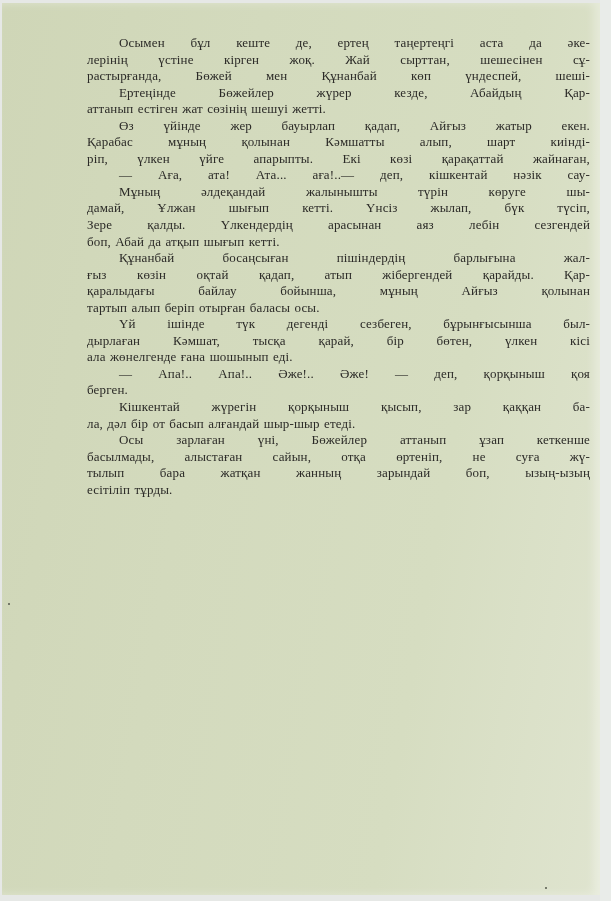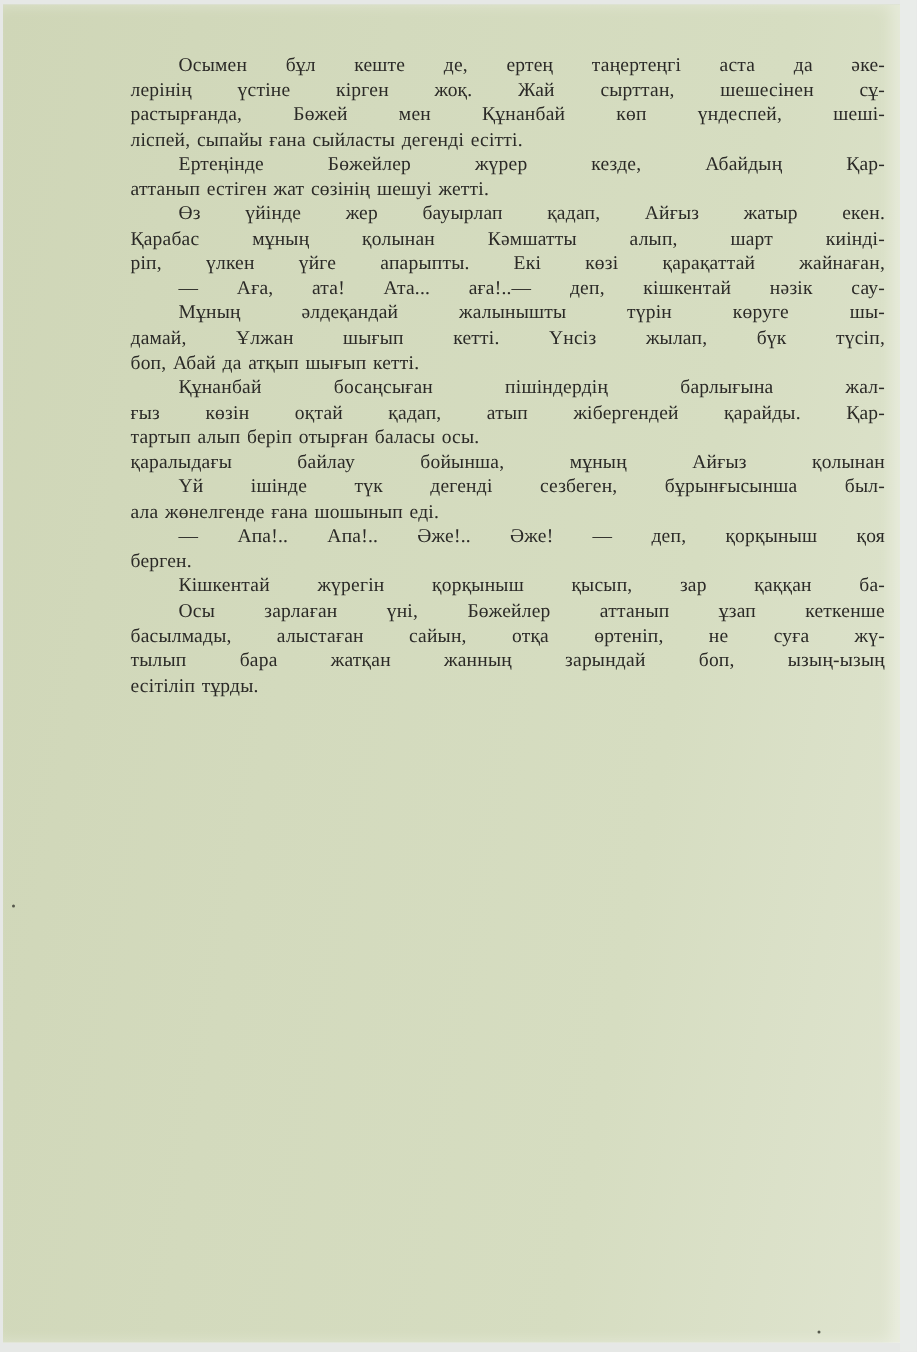--- a/index.html
+++ b/index.html
@@ -74,7 +74,6 @@
       <span class="line indent">Осымен бұл кеште де, ертең таңертеңгі аста да әке-</span>
       <span class="line">лерінің үстіне кірген жоқ. Жай сырттан, шешесінен сұ-</span>
       <span class="line">растырғанда, Бөжей мен Құнанбай көп үндеспей, шеші-</span>
-      <span class="line last">ліспей, сыпайы ғана сыйласты дегенді есітті.</span>
     </div>
     <div>
       <span class="line indent">Ертеңінде Бөжейлер жүрер кезде, Абайдың Қар-</span>

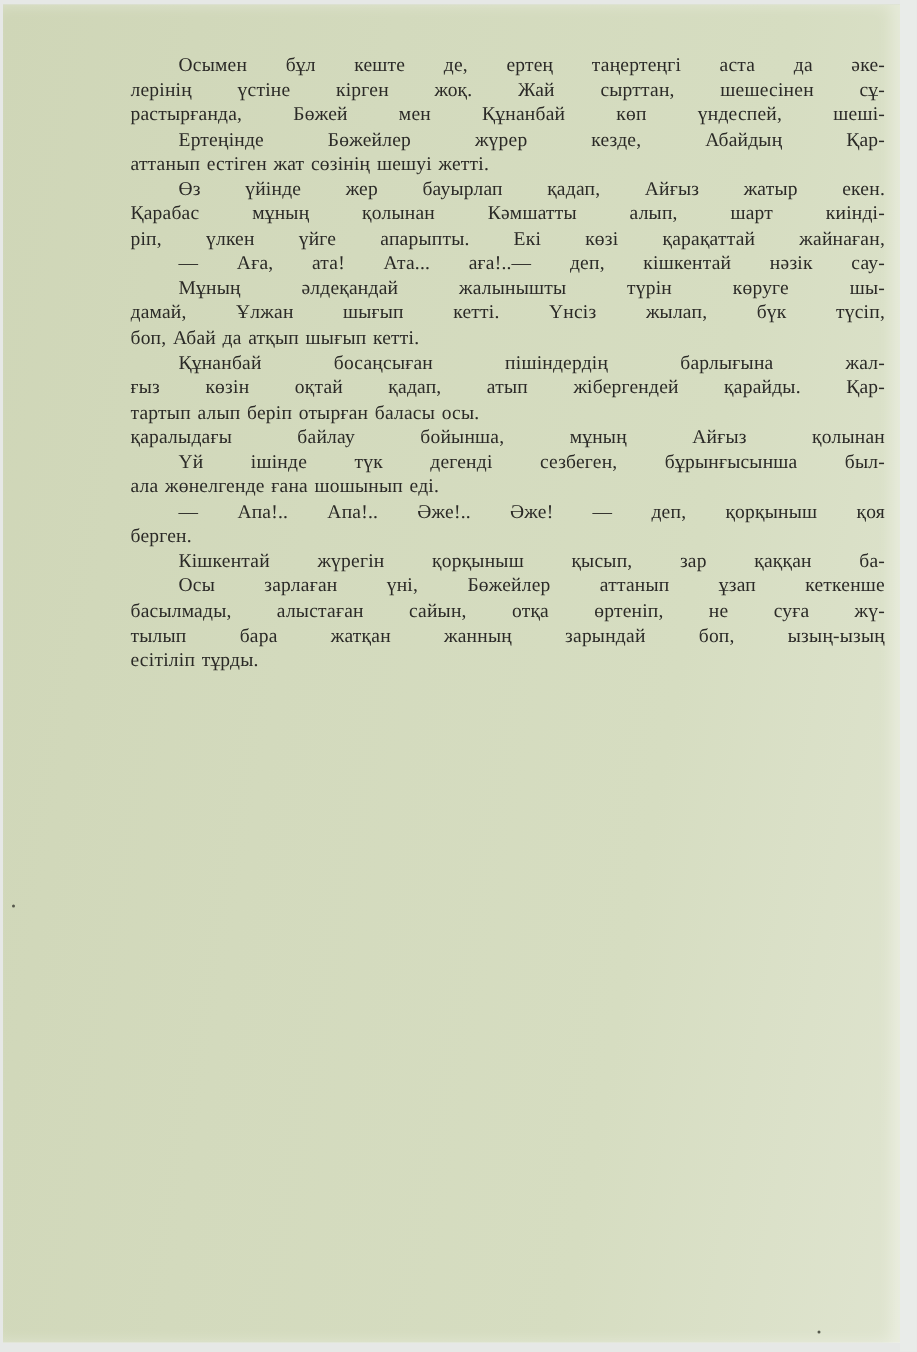--- a/index.html
+++ b/index.html
@@ -90,6 +90,7 @@
     <div>
       <span class="line indent">Мұның әлдеқандай жалынышты түрін көруге шы-</span>
       <span class="line">дамай, Ұлжан шығып кетті. Үнсіз жылап, бүк түсіп,</span>
+      <span class="line">Зере қалды. Үлкендердің арасынан аяз лебін сезгендей</span>
       <span class="line last">боп, Абай да атқып шығып кетті.</span>
     </div>
     <div>

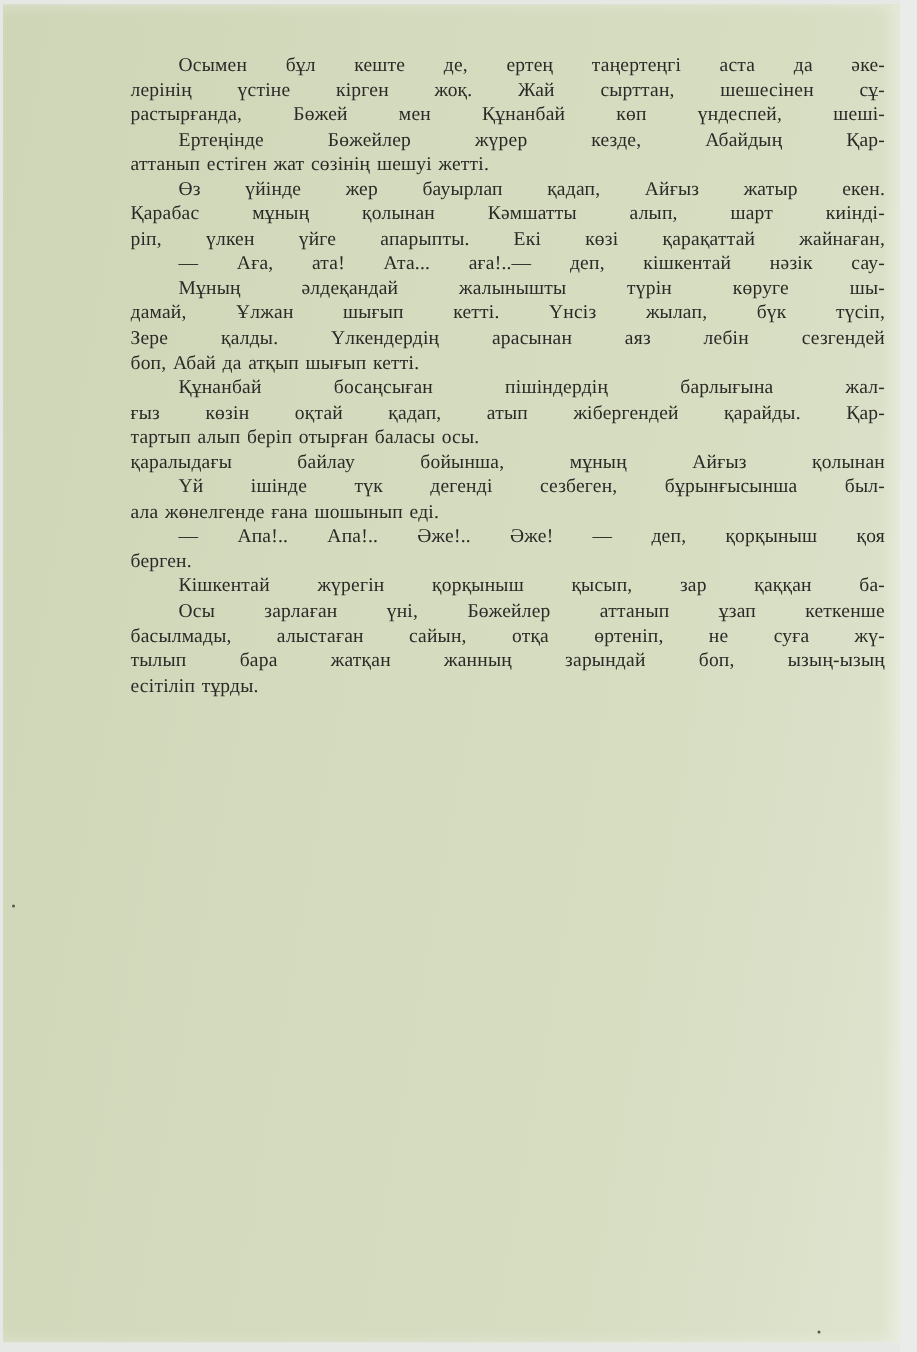--- a/index.html
+++ b/index.html
@@ -96,8 +96,8 @@
     <div>
       <span class="line indent">Құнанбай босаңсыған пішіндердің барлығына жал-</span>
       <span class="line">ғыз көзін оқтай қадап, атып жібергендей қарайды. Қар-</span>
+      <span class="line">қаралыдағы байлау бойынша, мұның Айғыз қолынан</span>
       <span class="line last">тартып алып беріп отырған баласы осы.</span>
-      <span class="line">қаралыдағы байлау бойынша, мұның Айғыз қолынан</span>
     </div>
     <div>
       <span class="line indent">Үй ішінде түк дегенді сезбеген, бұрынғысынша был-</span>

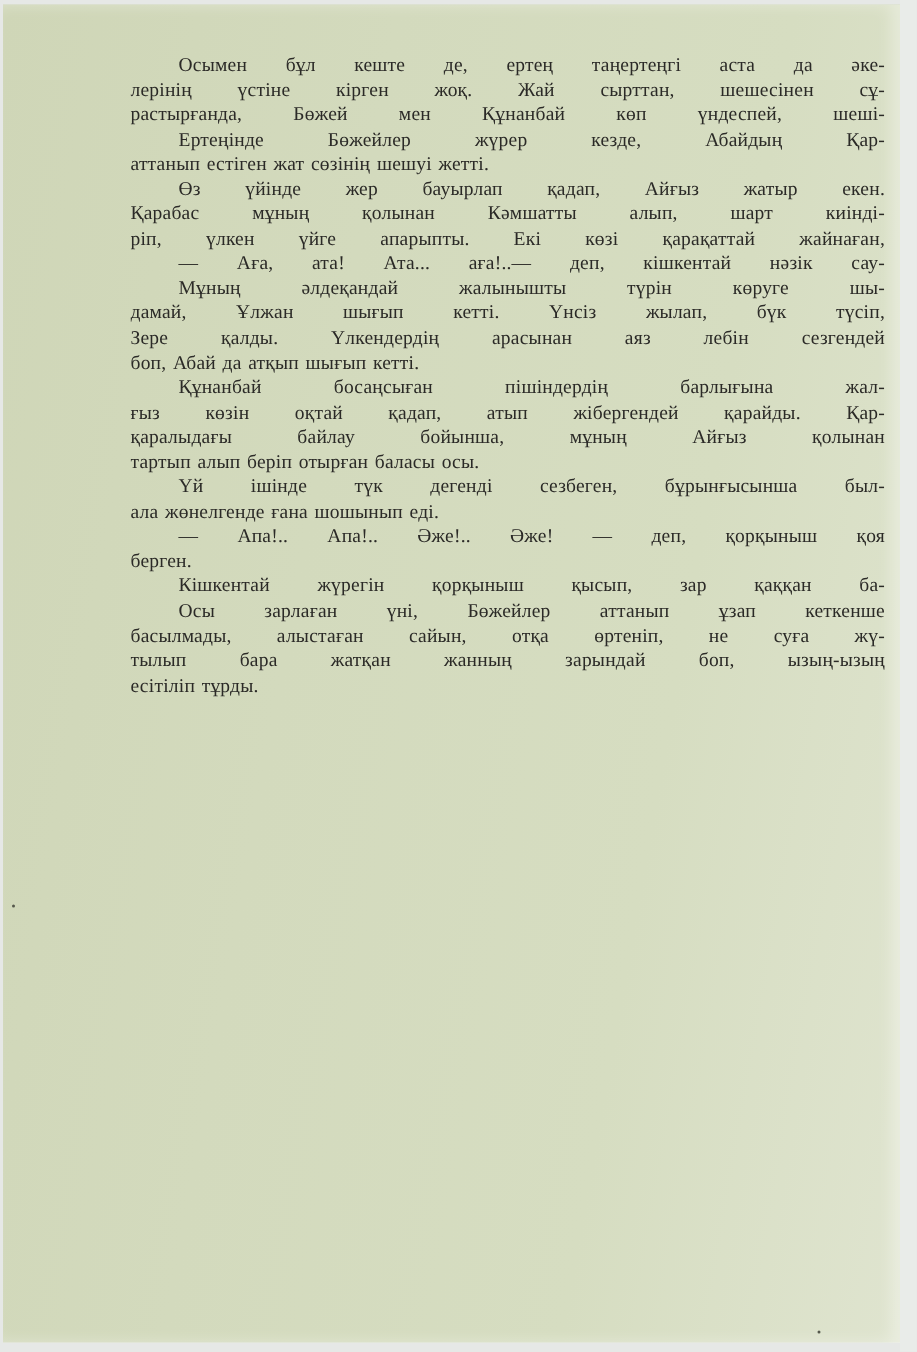--- a/index.html
+++ b/index.html
@@ -101,6 +101,7 @@
     </div>
     <div>
       <span class="line indent">Үй ішінде түк дегенді сезбеген, бұрынғысынша был-</span>
+      <span class="line">дырлаған Кәмшат, тысқа қарай, бір бөтен, үлкен кісі</span>
       <span class="line last">ала жөнелгенде ғана шошынып еді.</span>
     </div>
     <div>

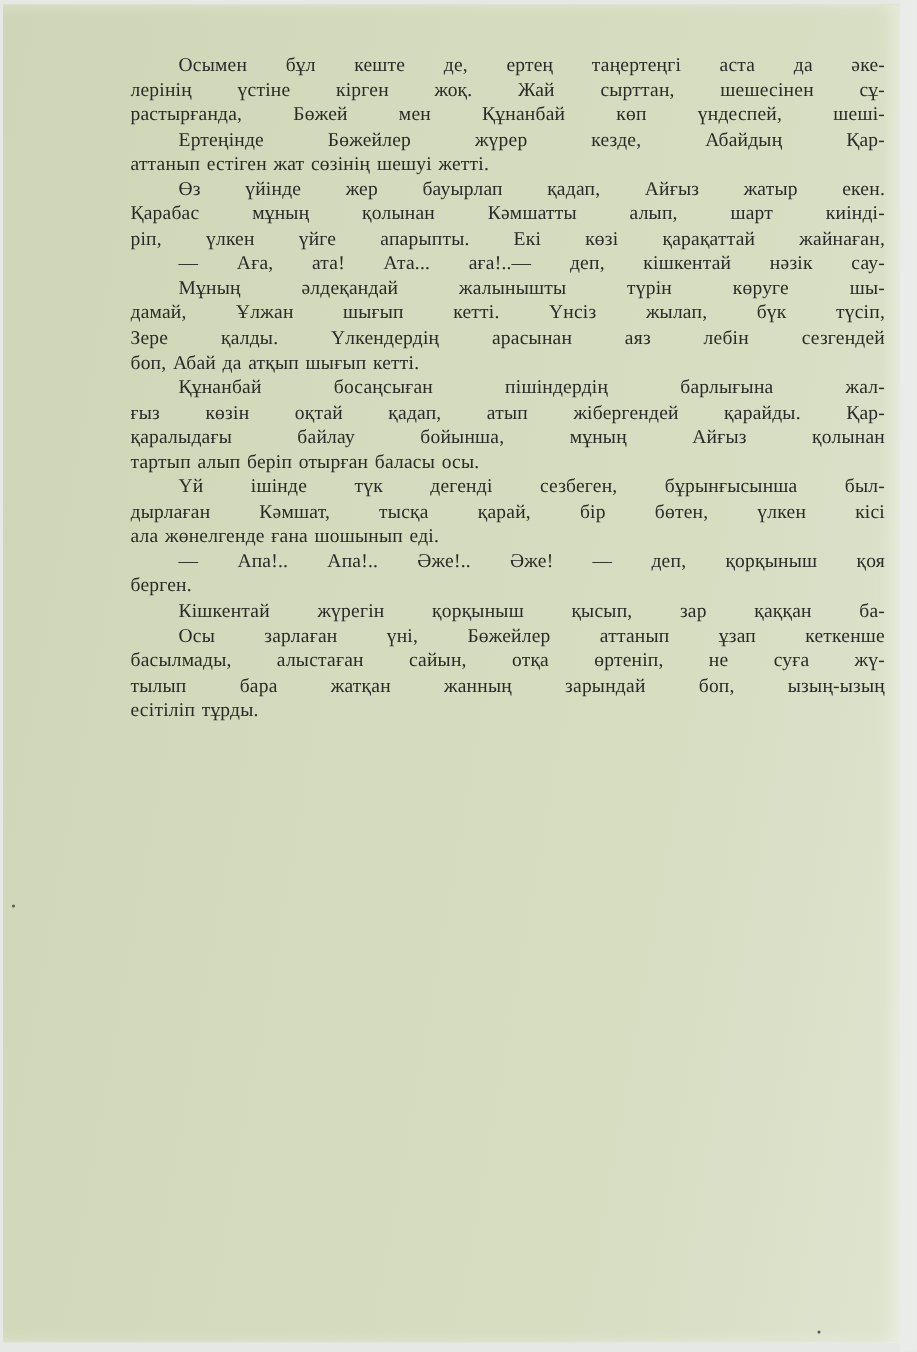--- a/index.html
+++ b/index.html
@@ -110,6 +110,7 @@
     </div>
     <div>
       <span class="line indent">Кішкентай жүрегін қорқыныш қысып, зар қаққан ба-</span>
+      <span class="line last">ла, дәл бір от басып алғандай шыр-шыр етеді.</span>
     </div>
     <div>
       <span class="line indent">Осы зарлаған үні, Бөжейлер аттанып ұзап кеткенше</span>

